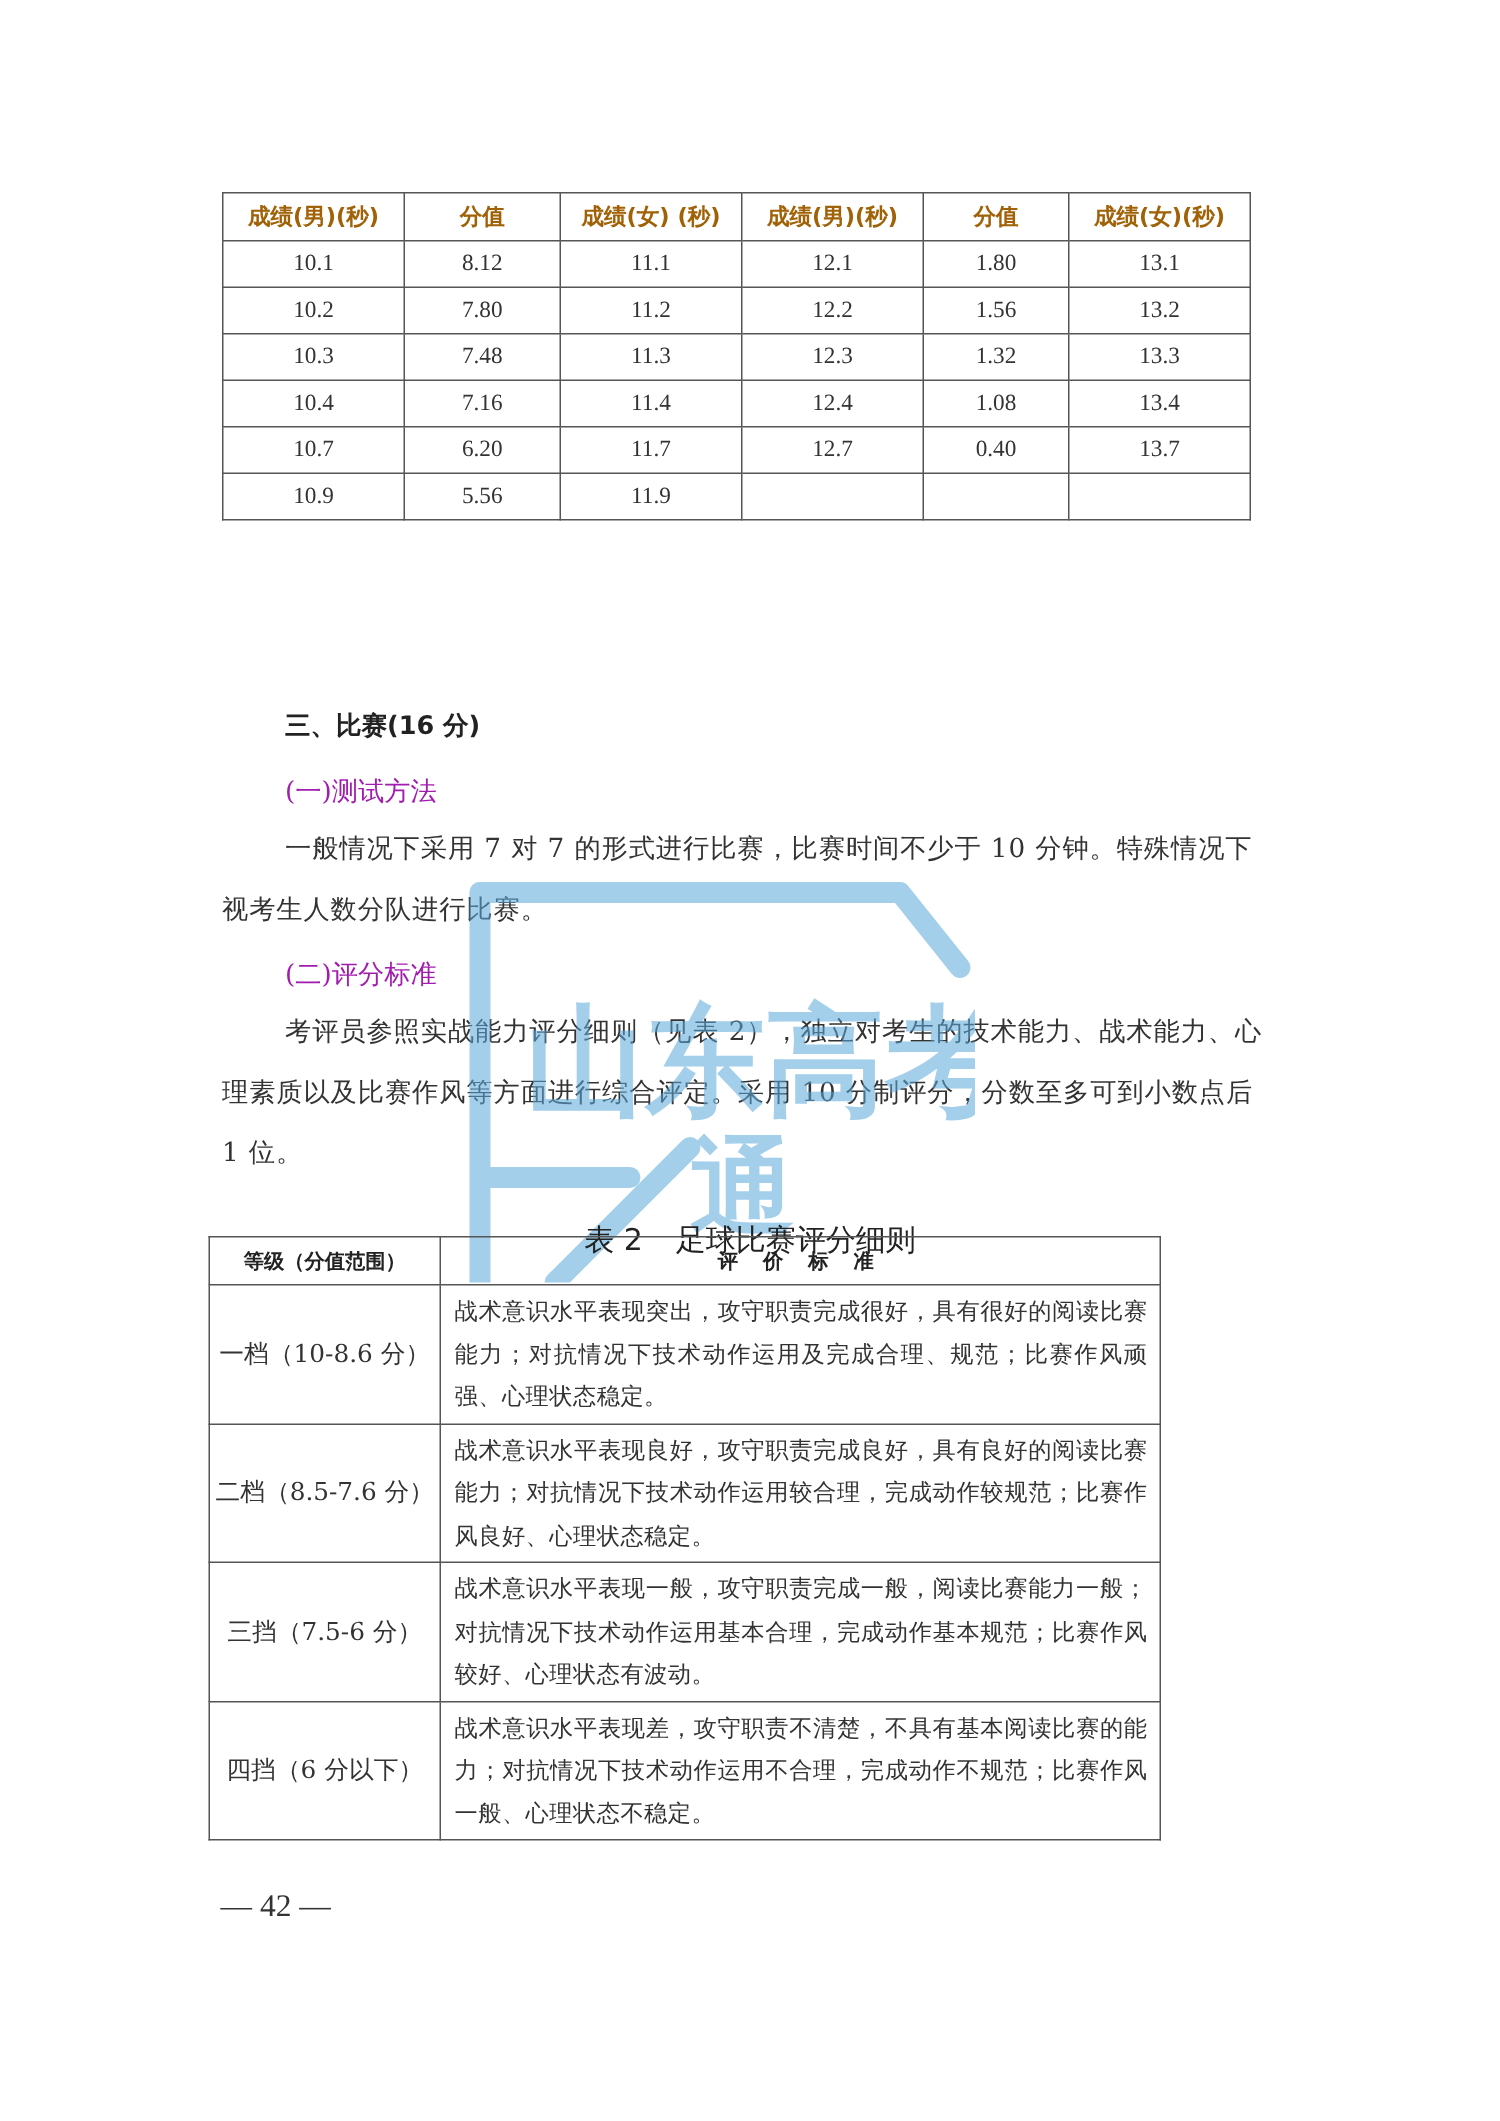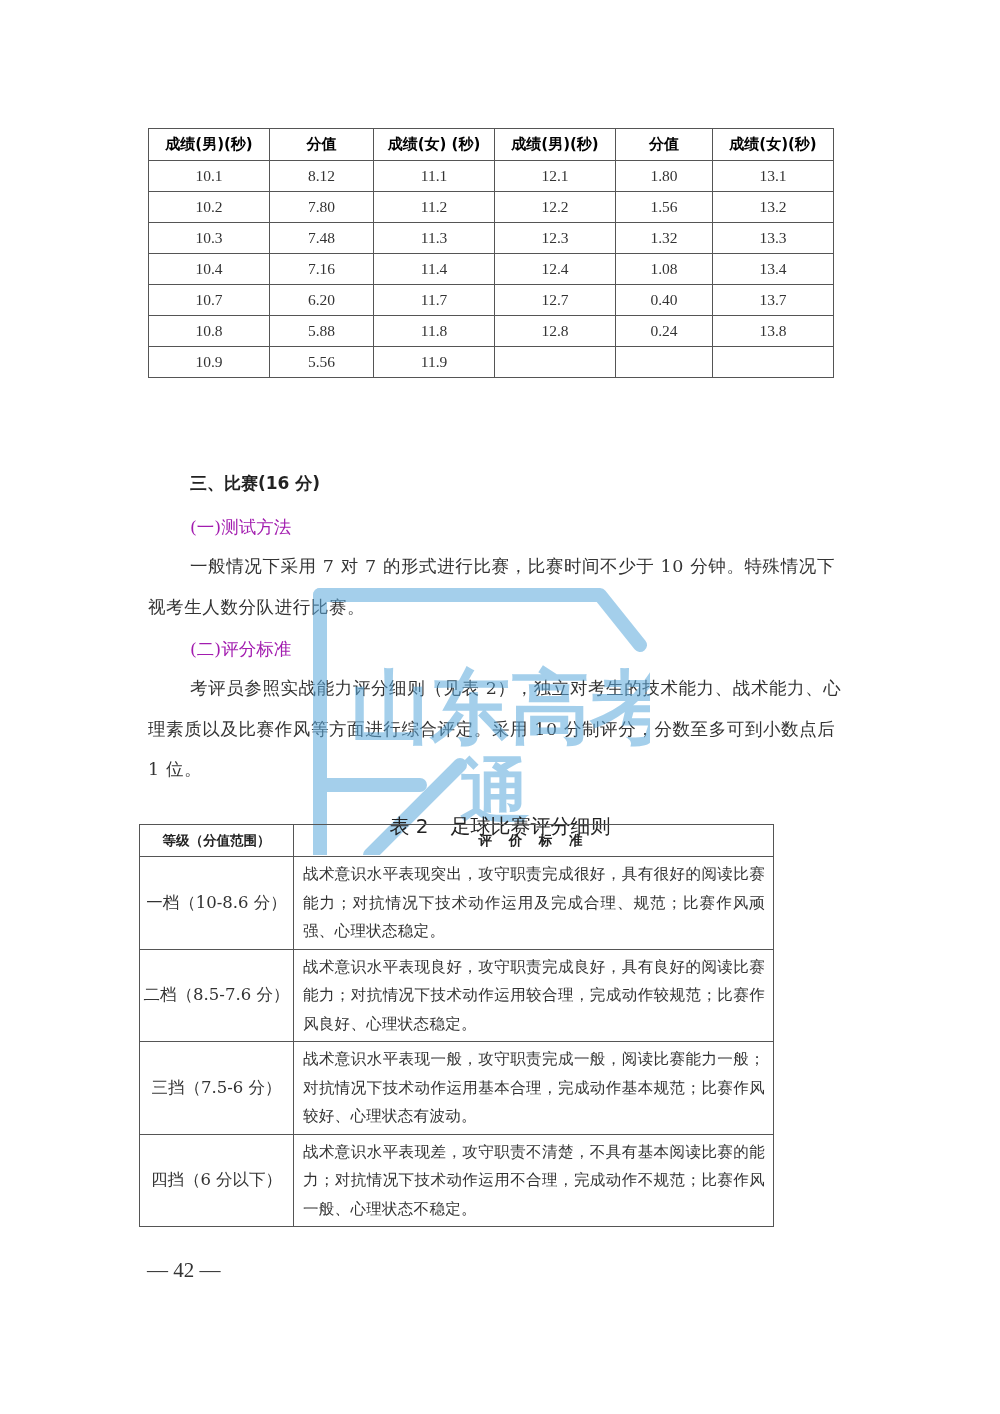--- a/index.html
+++ b/index.html
@@ -10,7 +10,7 @@
   .t1 { position:absolute; left:148px; top:128px; width:686px; border-collapse:collapse;
         font-family:"Liberation Serif","DejaVu Serif",serif; font-size:15.5px; color:#333; }
   .t1 td, .t1 th { border:1px solid #555; height:30px; padding:0; text-align:center; }
-  .t1 th { font-weight:bold; font-family:"DejaVu Sans","Liberation Sans",sans-serif; font-size:15px; color:#000000; height:31px; }
+  .t1 th { font-weight:bold; font-family:"DejaVu Sans","Liberation Sans",sans-serif; font-size:15px; color:#a16207; height:31px; }
   .t1 col.c1{width:121px}.t1 col.c2{width:104px}.t1 col.c3{width:121px}
   .t1 col.c4{width:121px}.t1 col.c5{width:97px}.t1 col.c6{width:121px}
   .h3 { position:absolute; left:190px; top:472px; font-family:"DejaVu Sans","Liberation Sans",sans-serif;

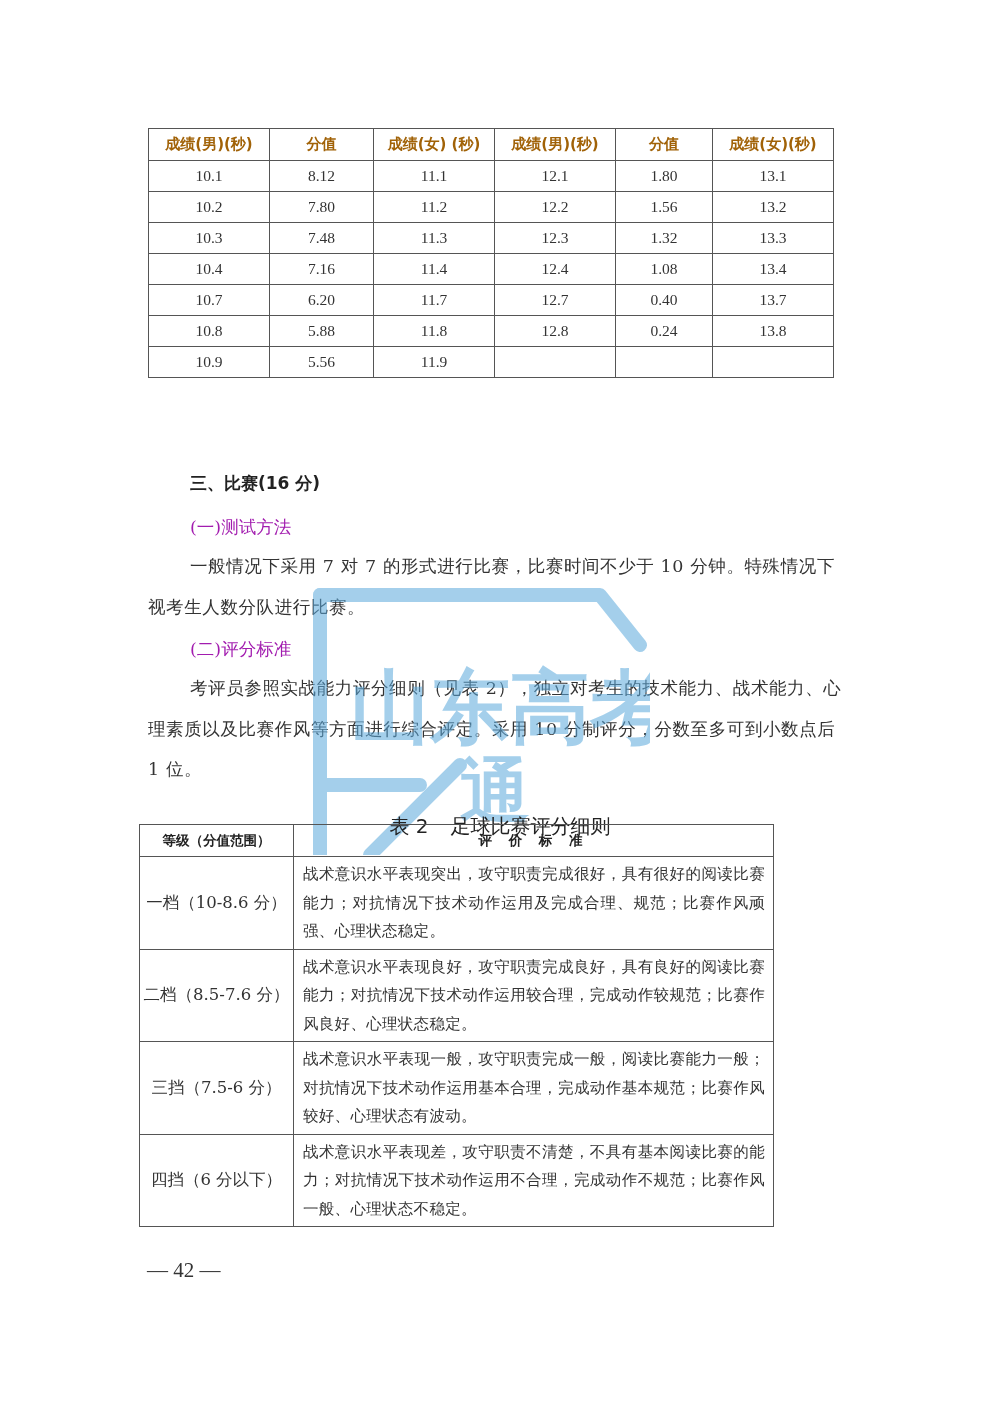--- a/index.html
+++ b/index.html
@@ -103,14 +103,6 @@
         <td>13.7</td>
       </tr>
       <tr>
-        <td>10.8</td>
-        <td>5.88</td>
-        <td>11.8</td>
-        <td>12.8</td>
-        <td>0.24</td>
-        <td>13.8</td>
-      </tr>
-      <tr>
         <td>10.9</td>
         <td>5.56</td>
         <td>11.9</td>

